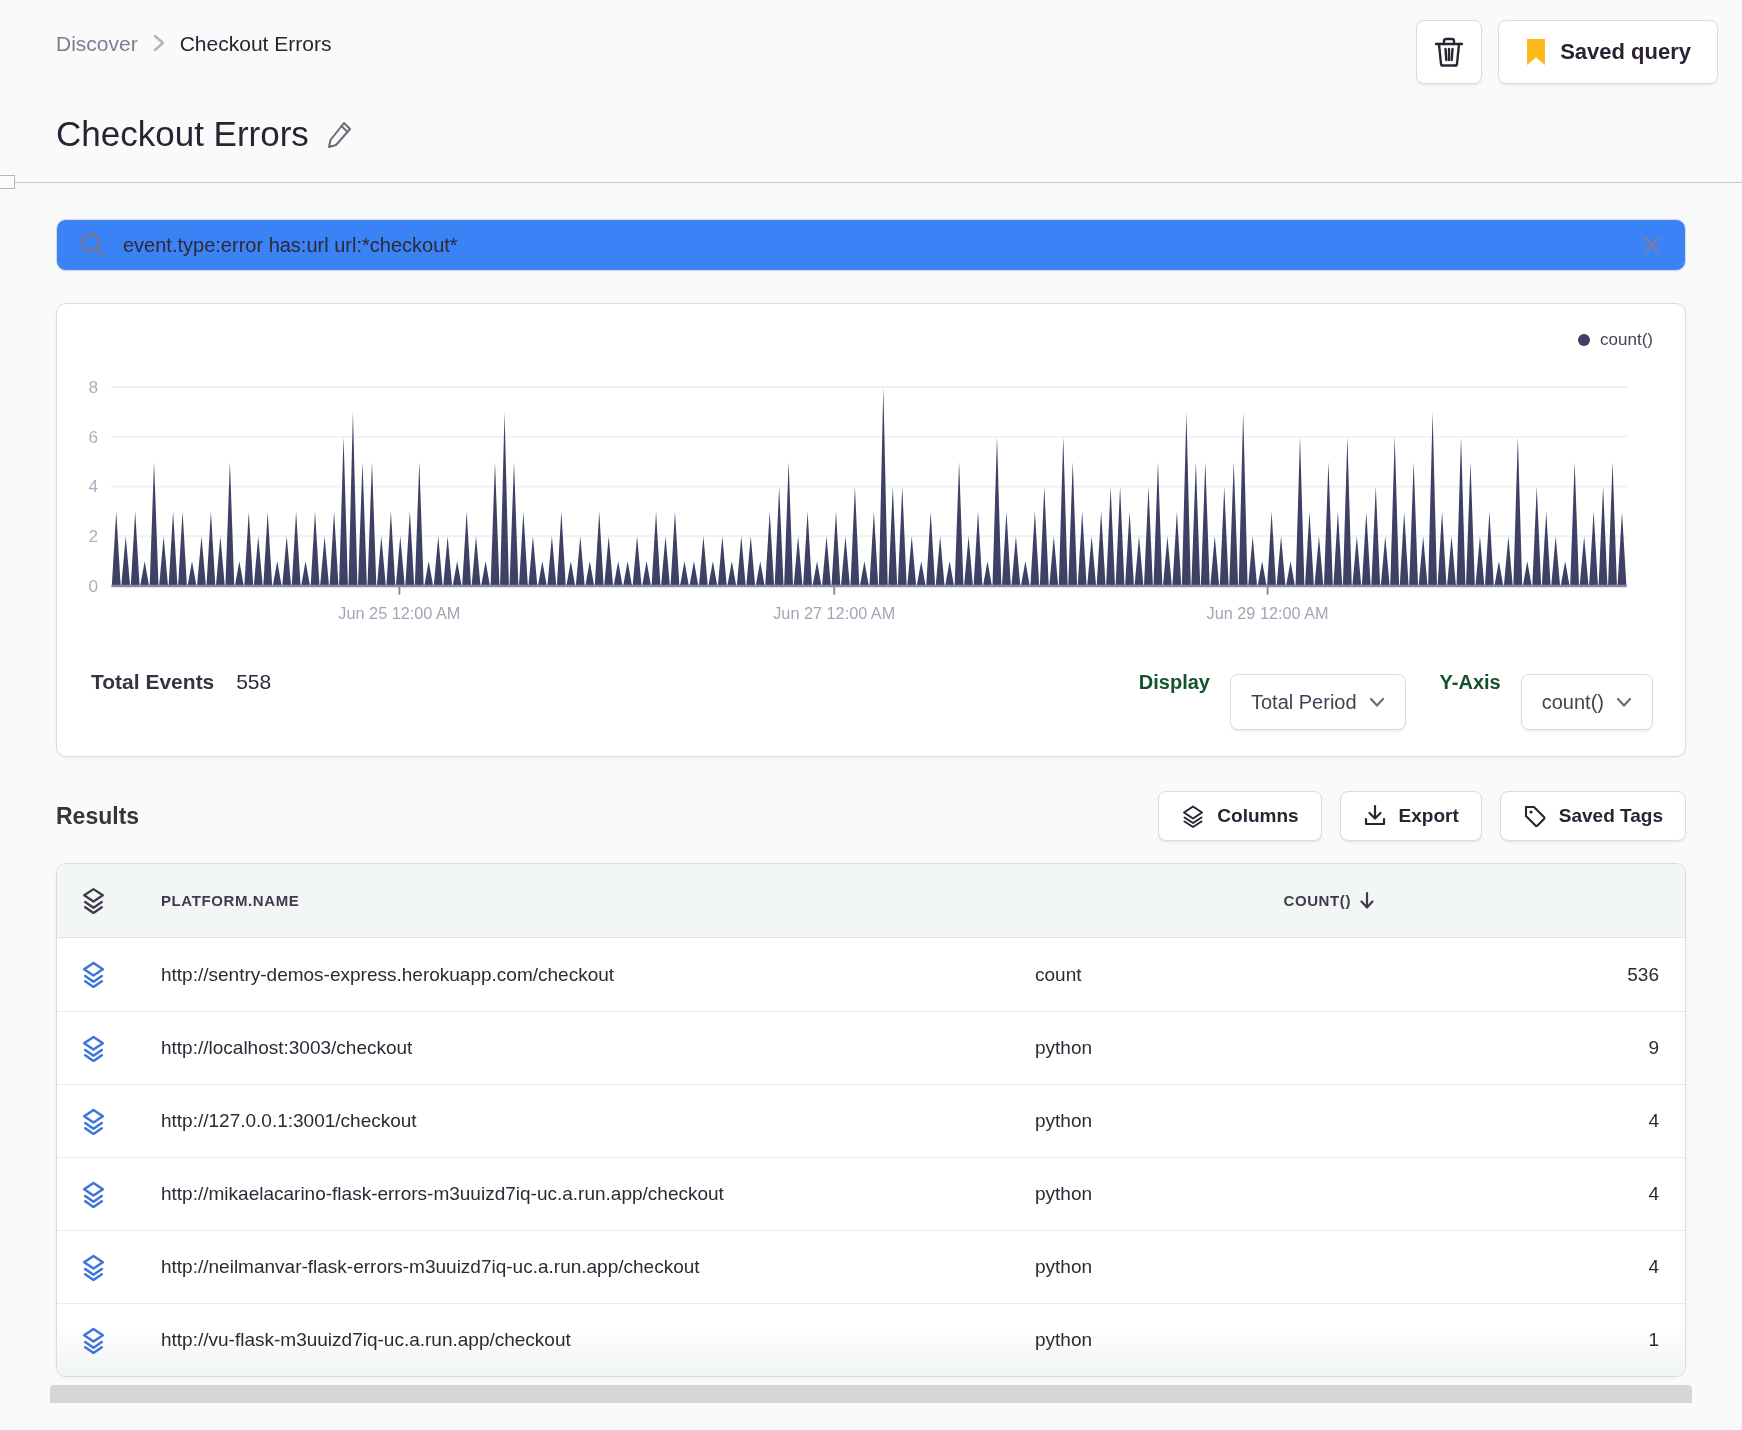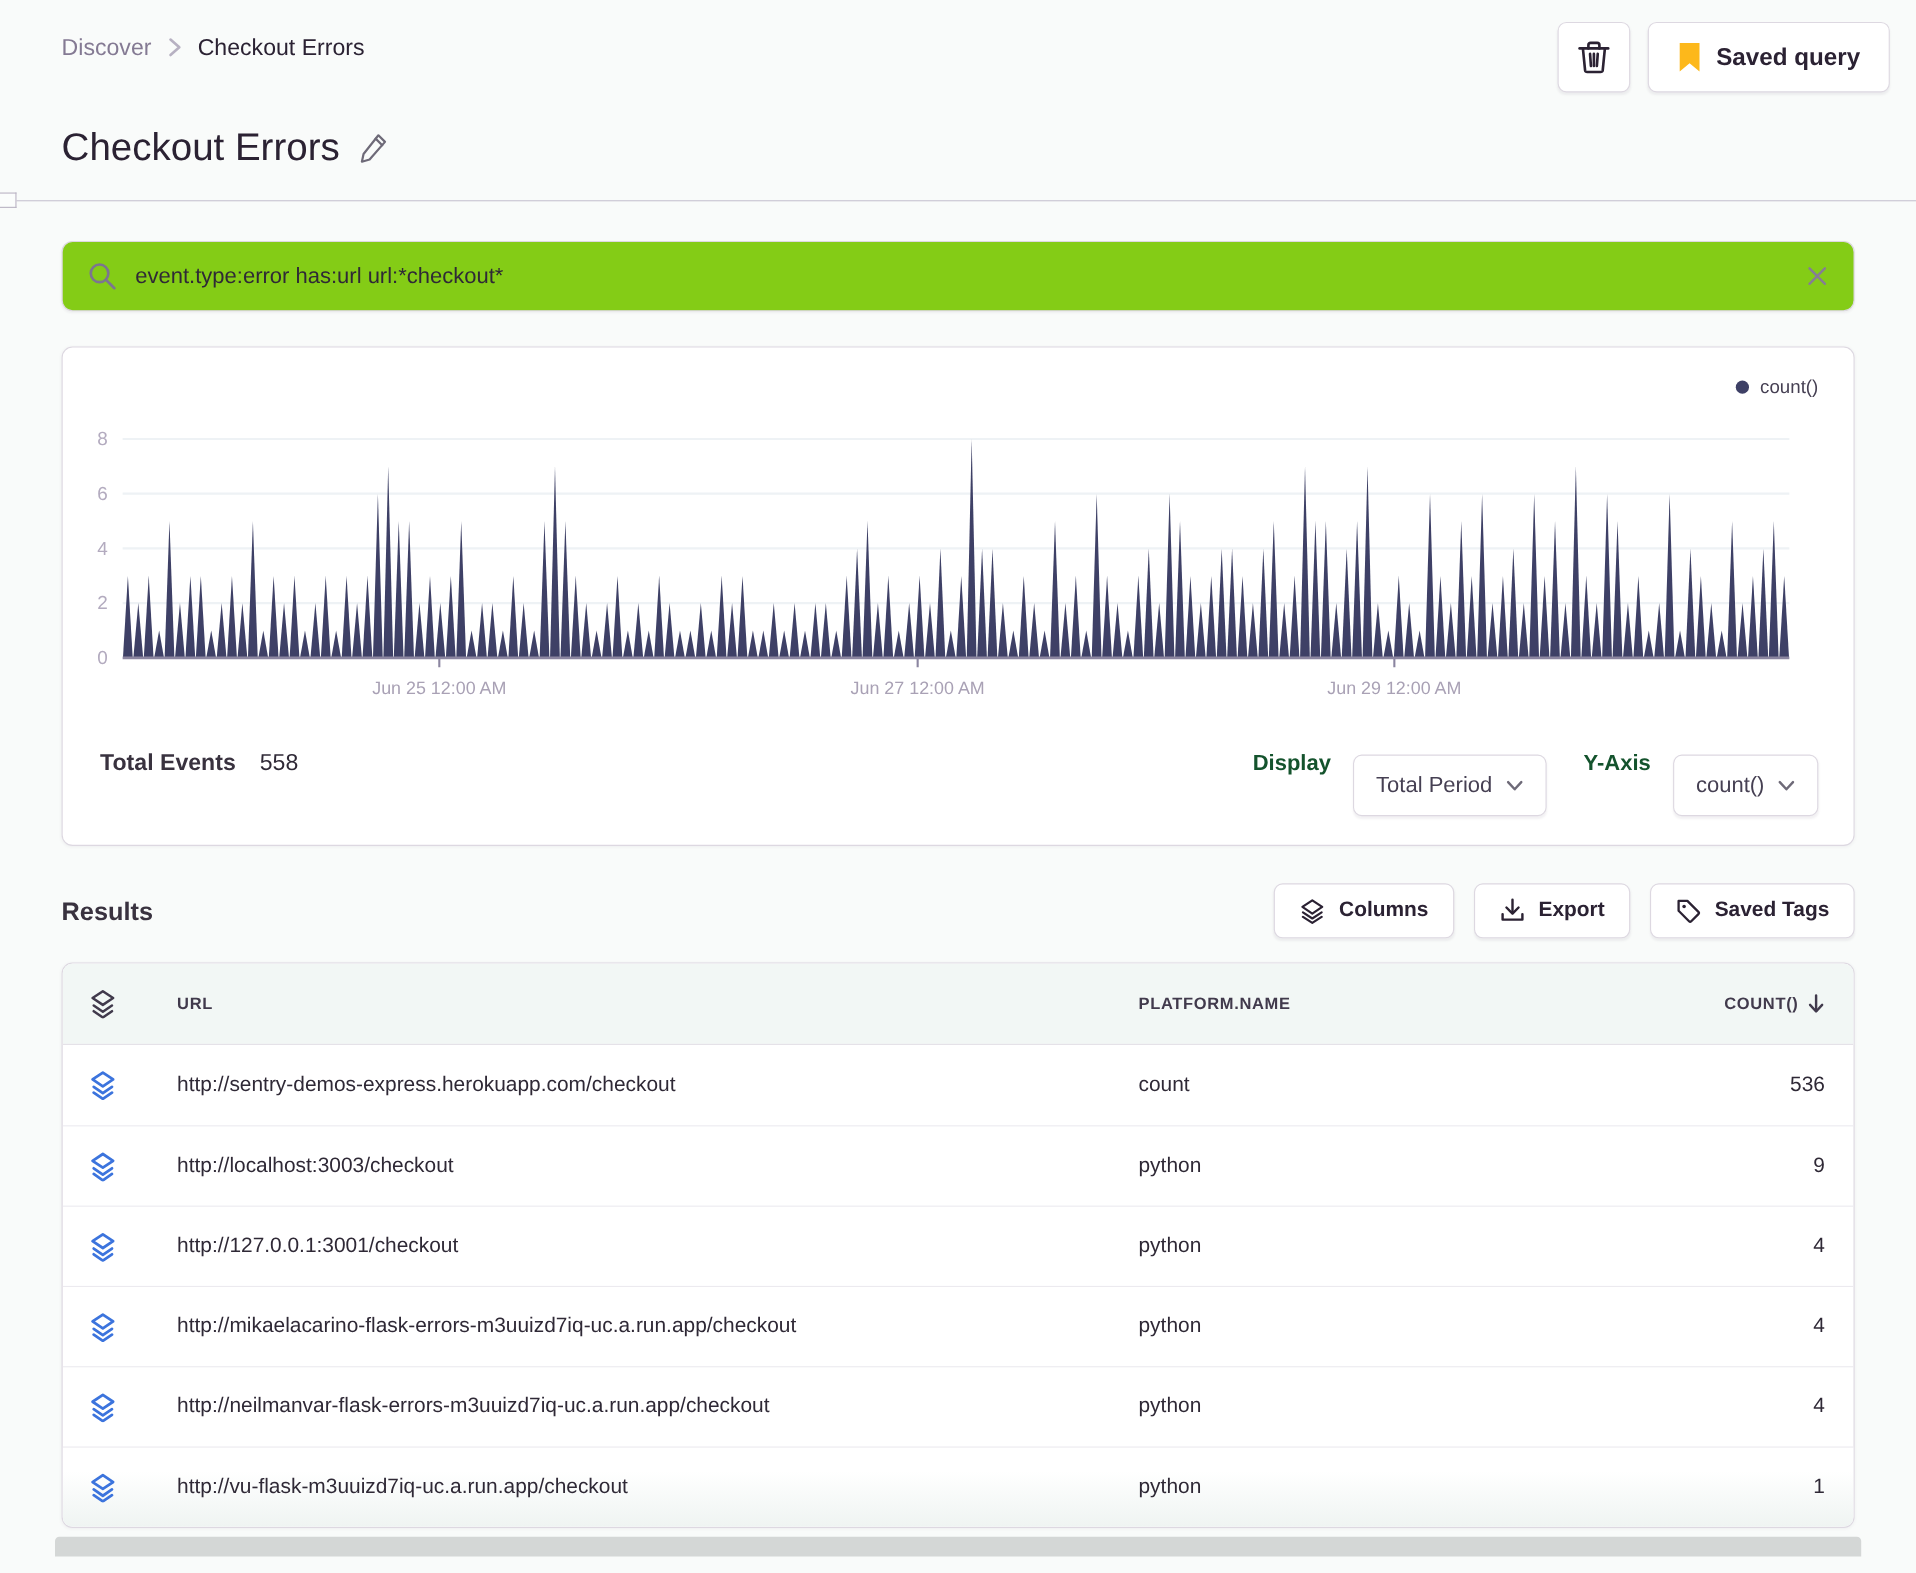--- a/index.html
+++ b/index.html
@@ -35,7 +35,7 @@
   }
   
   .search-bar {
-    margin:36px 56px 0 56px; height:64px; background:#84cc16;
+    margin:36px 56px 0 56px; height:52px; background:#3b82f6;
     border:1px solid #ddd8e1; border-radius:10px;
     box-shadow:0 1px 2px rgba(64,50,86,0.06);
     display:flex; align-items:center; padding:0 22px; gap:16px;

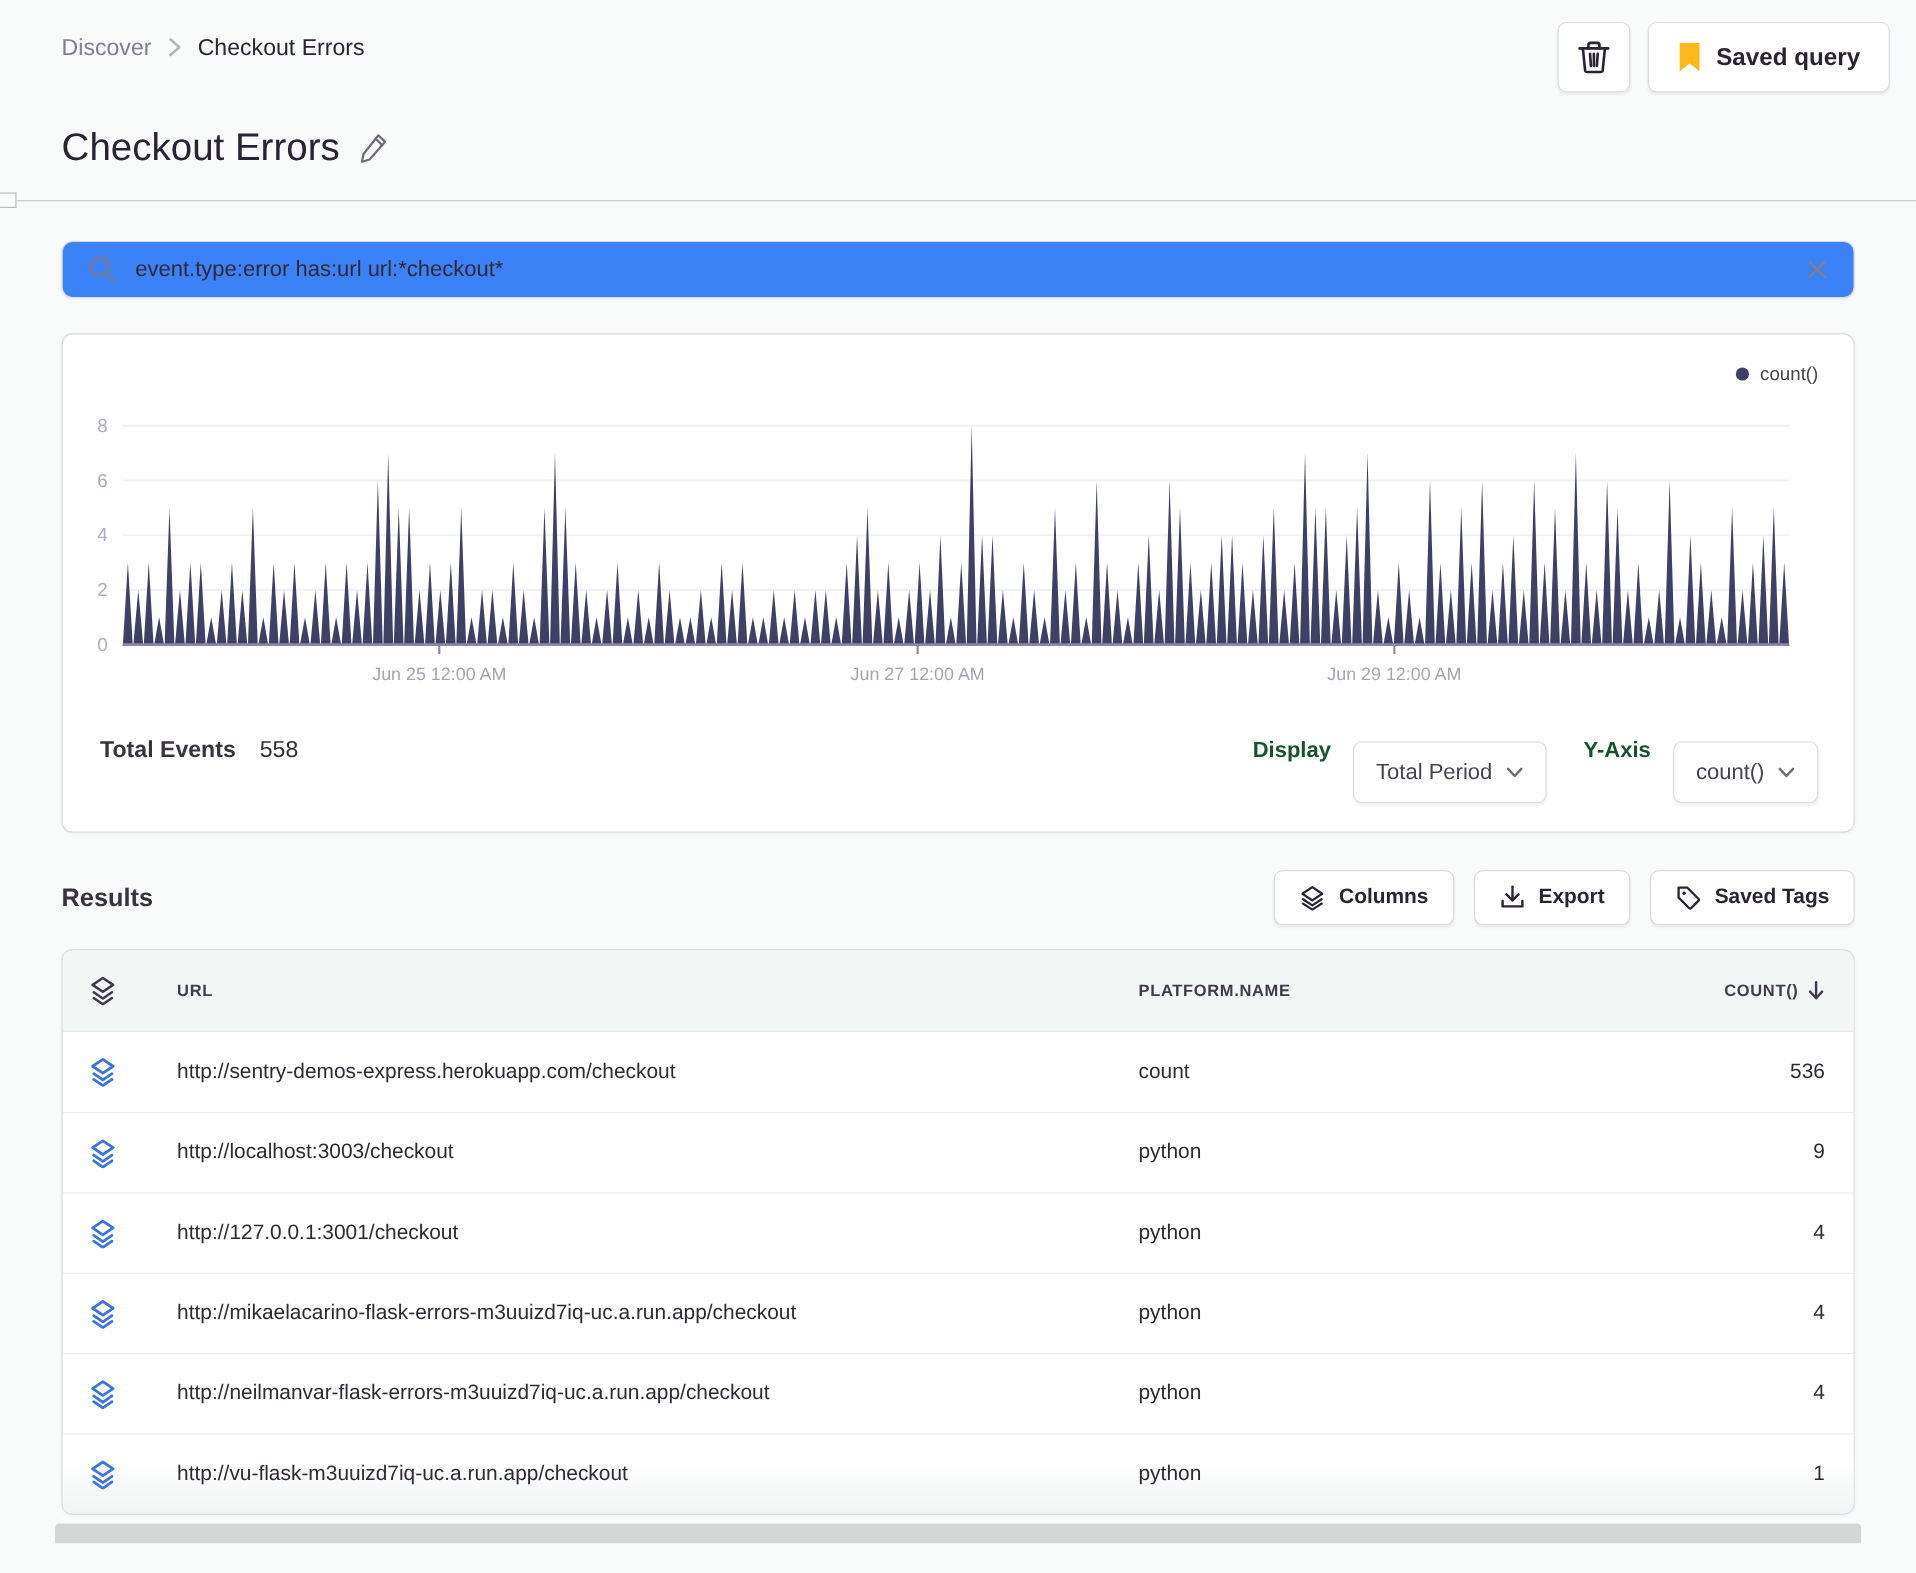--- a/index.html
+++ b/index.html
@@ -426,7 +426,6 @@
           </g>
         </svg>
       </span>
-      <span class="th">URL</span>
       <span class="th">PLATFORM.NAME</span>
       <span class="th th-count">
         <span>COUNT()</span>

